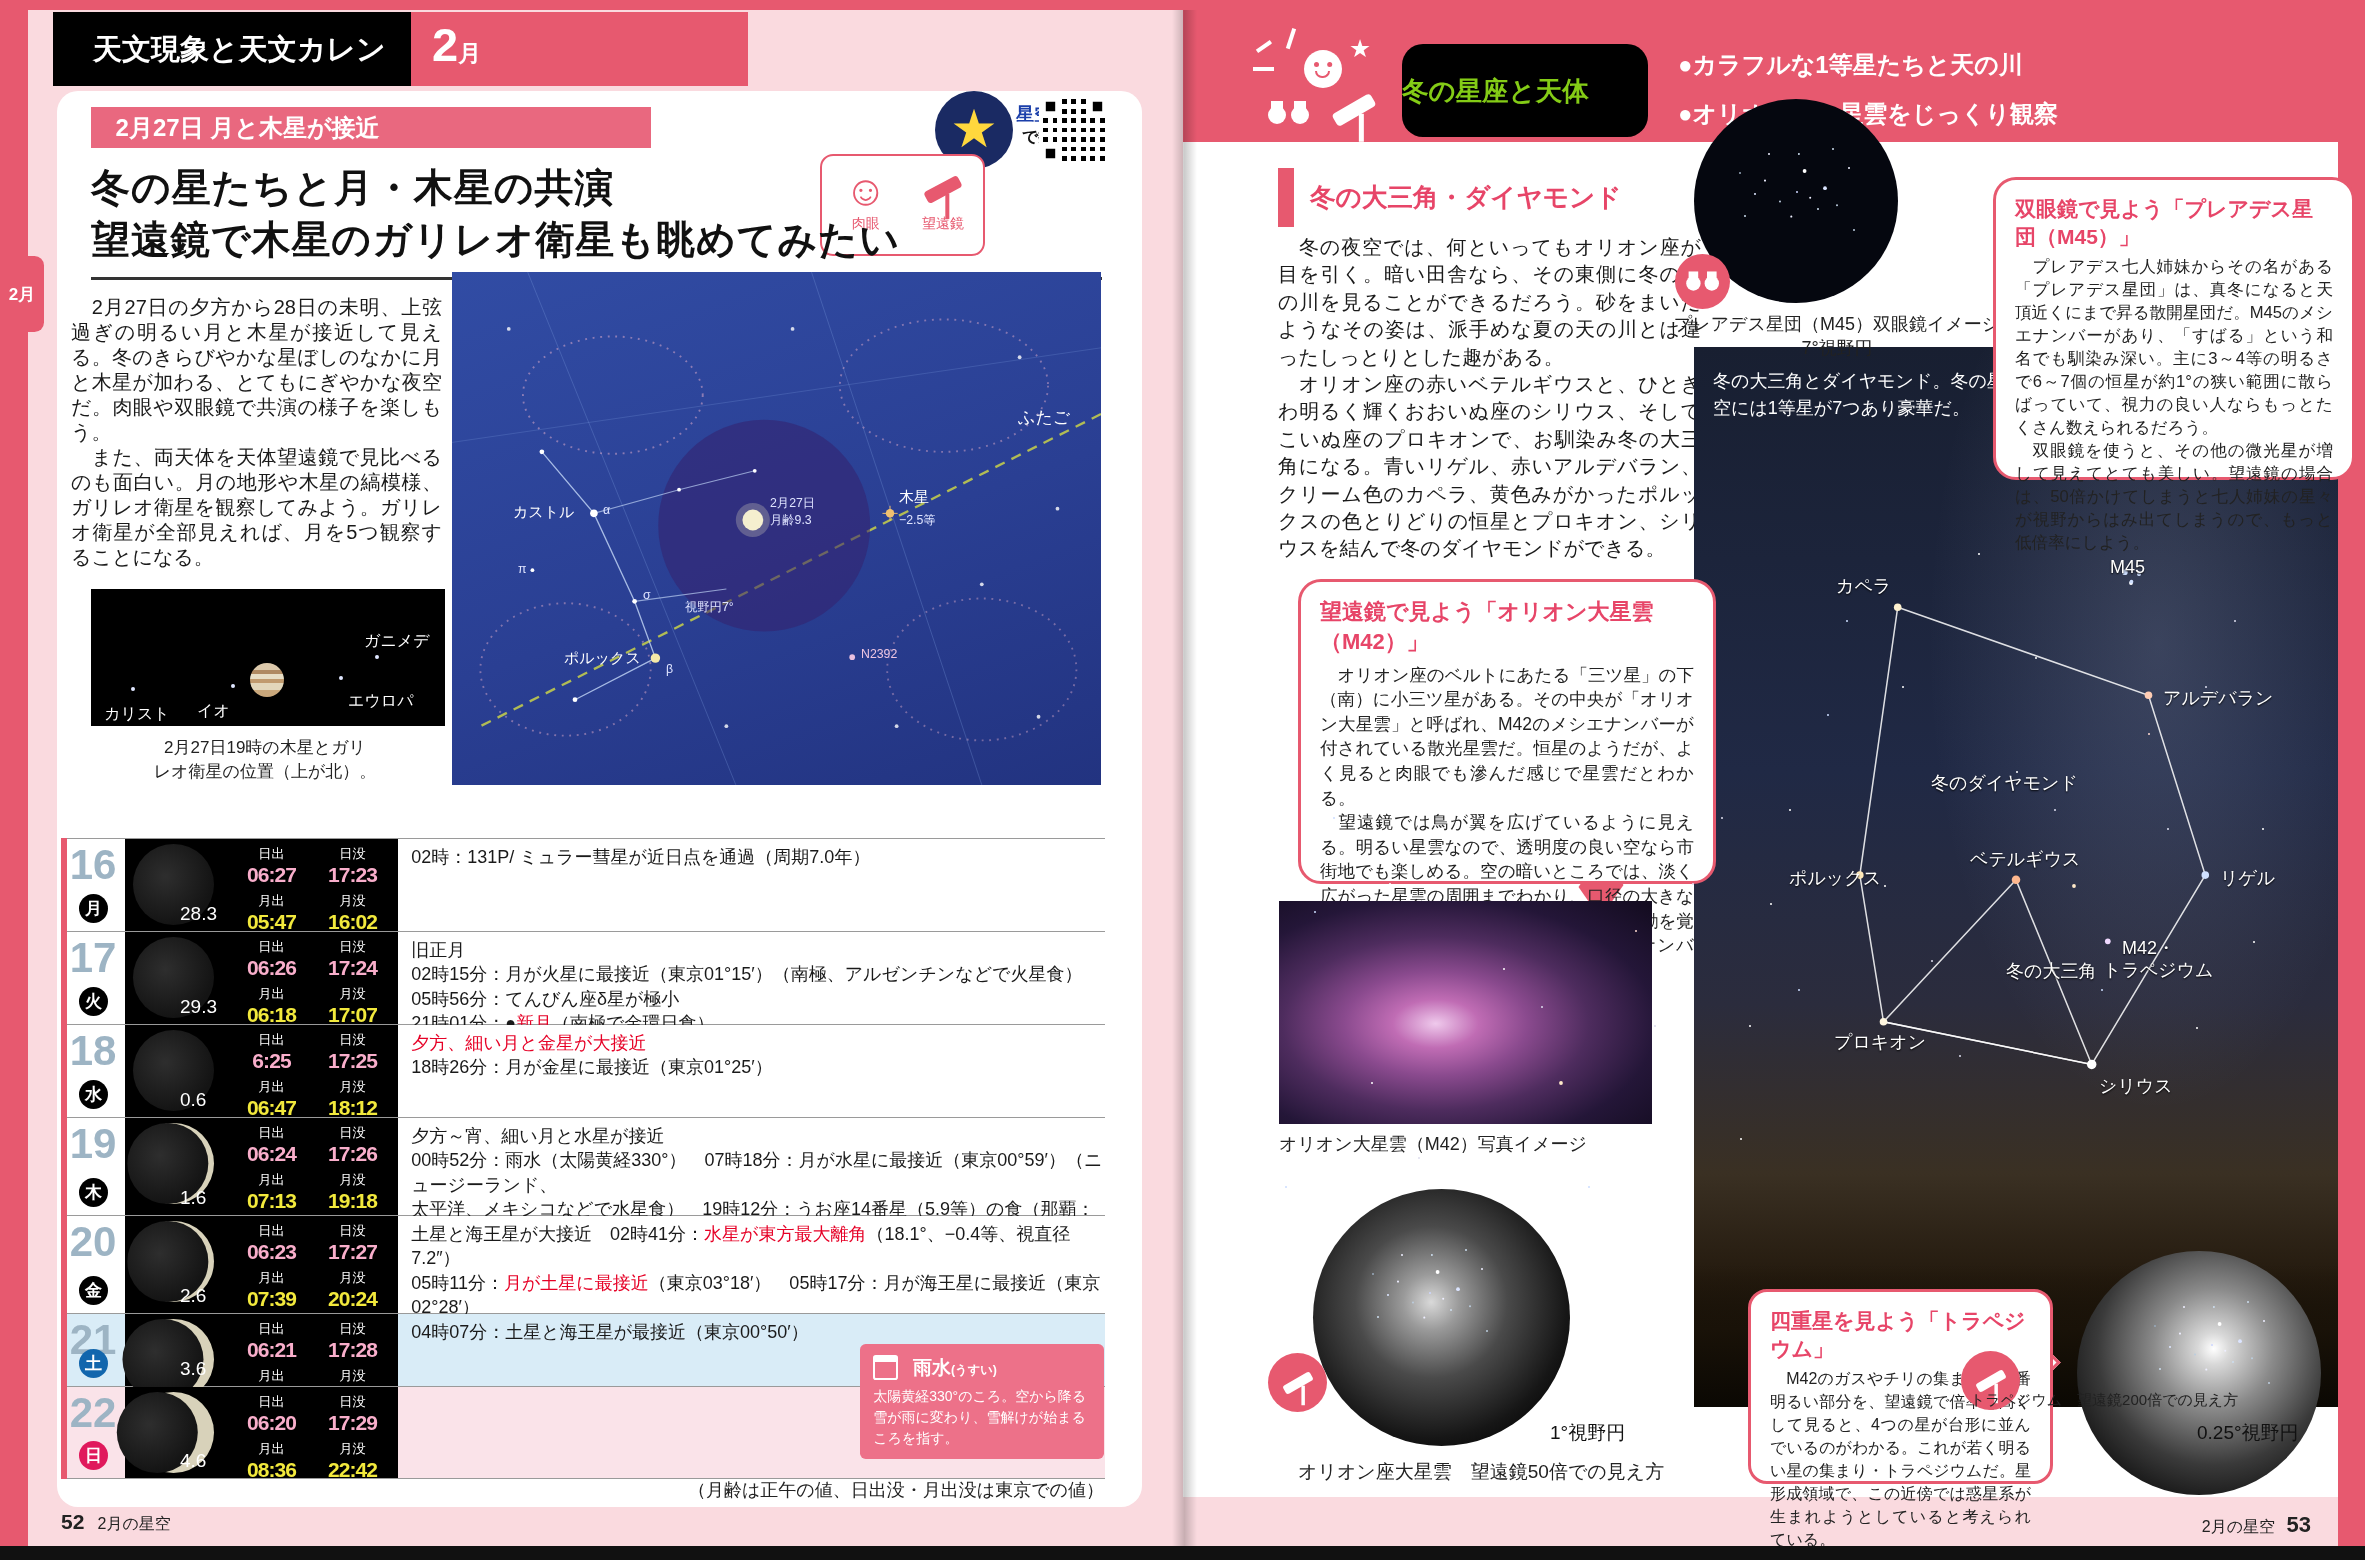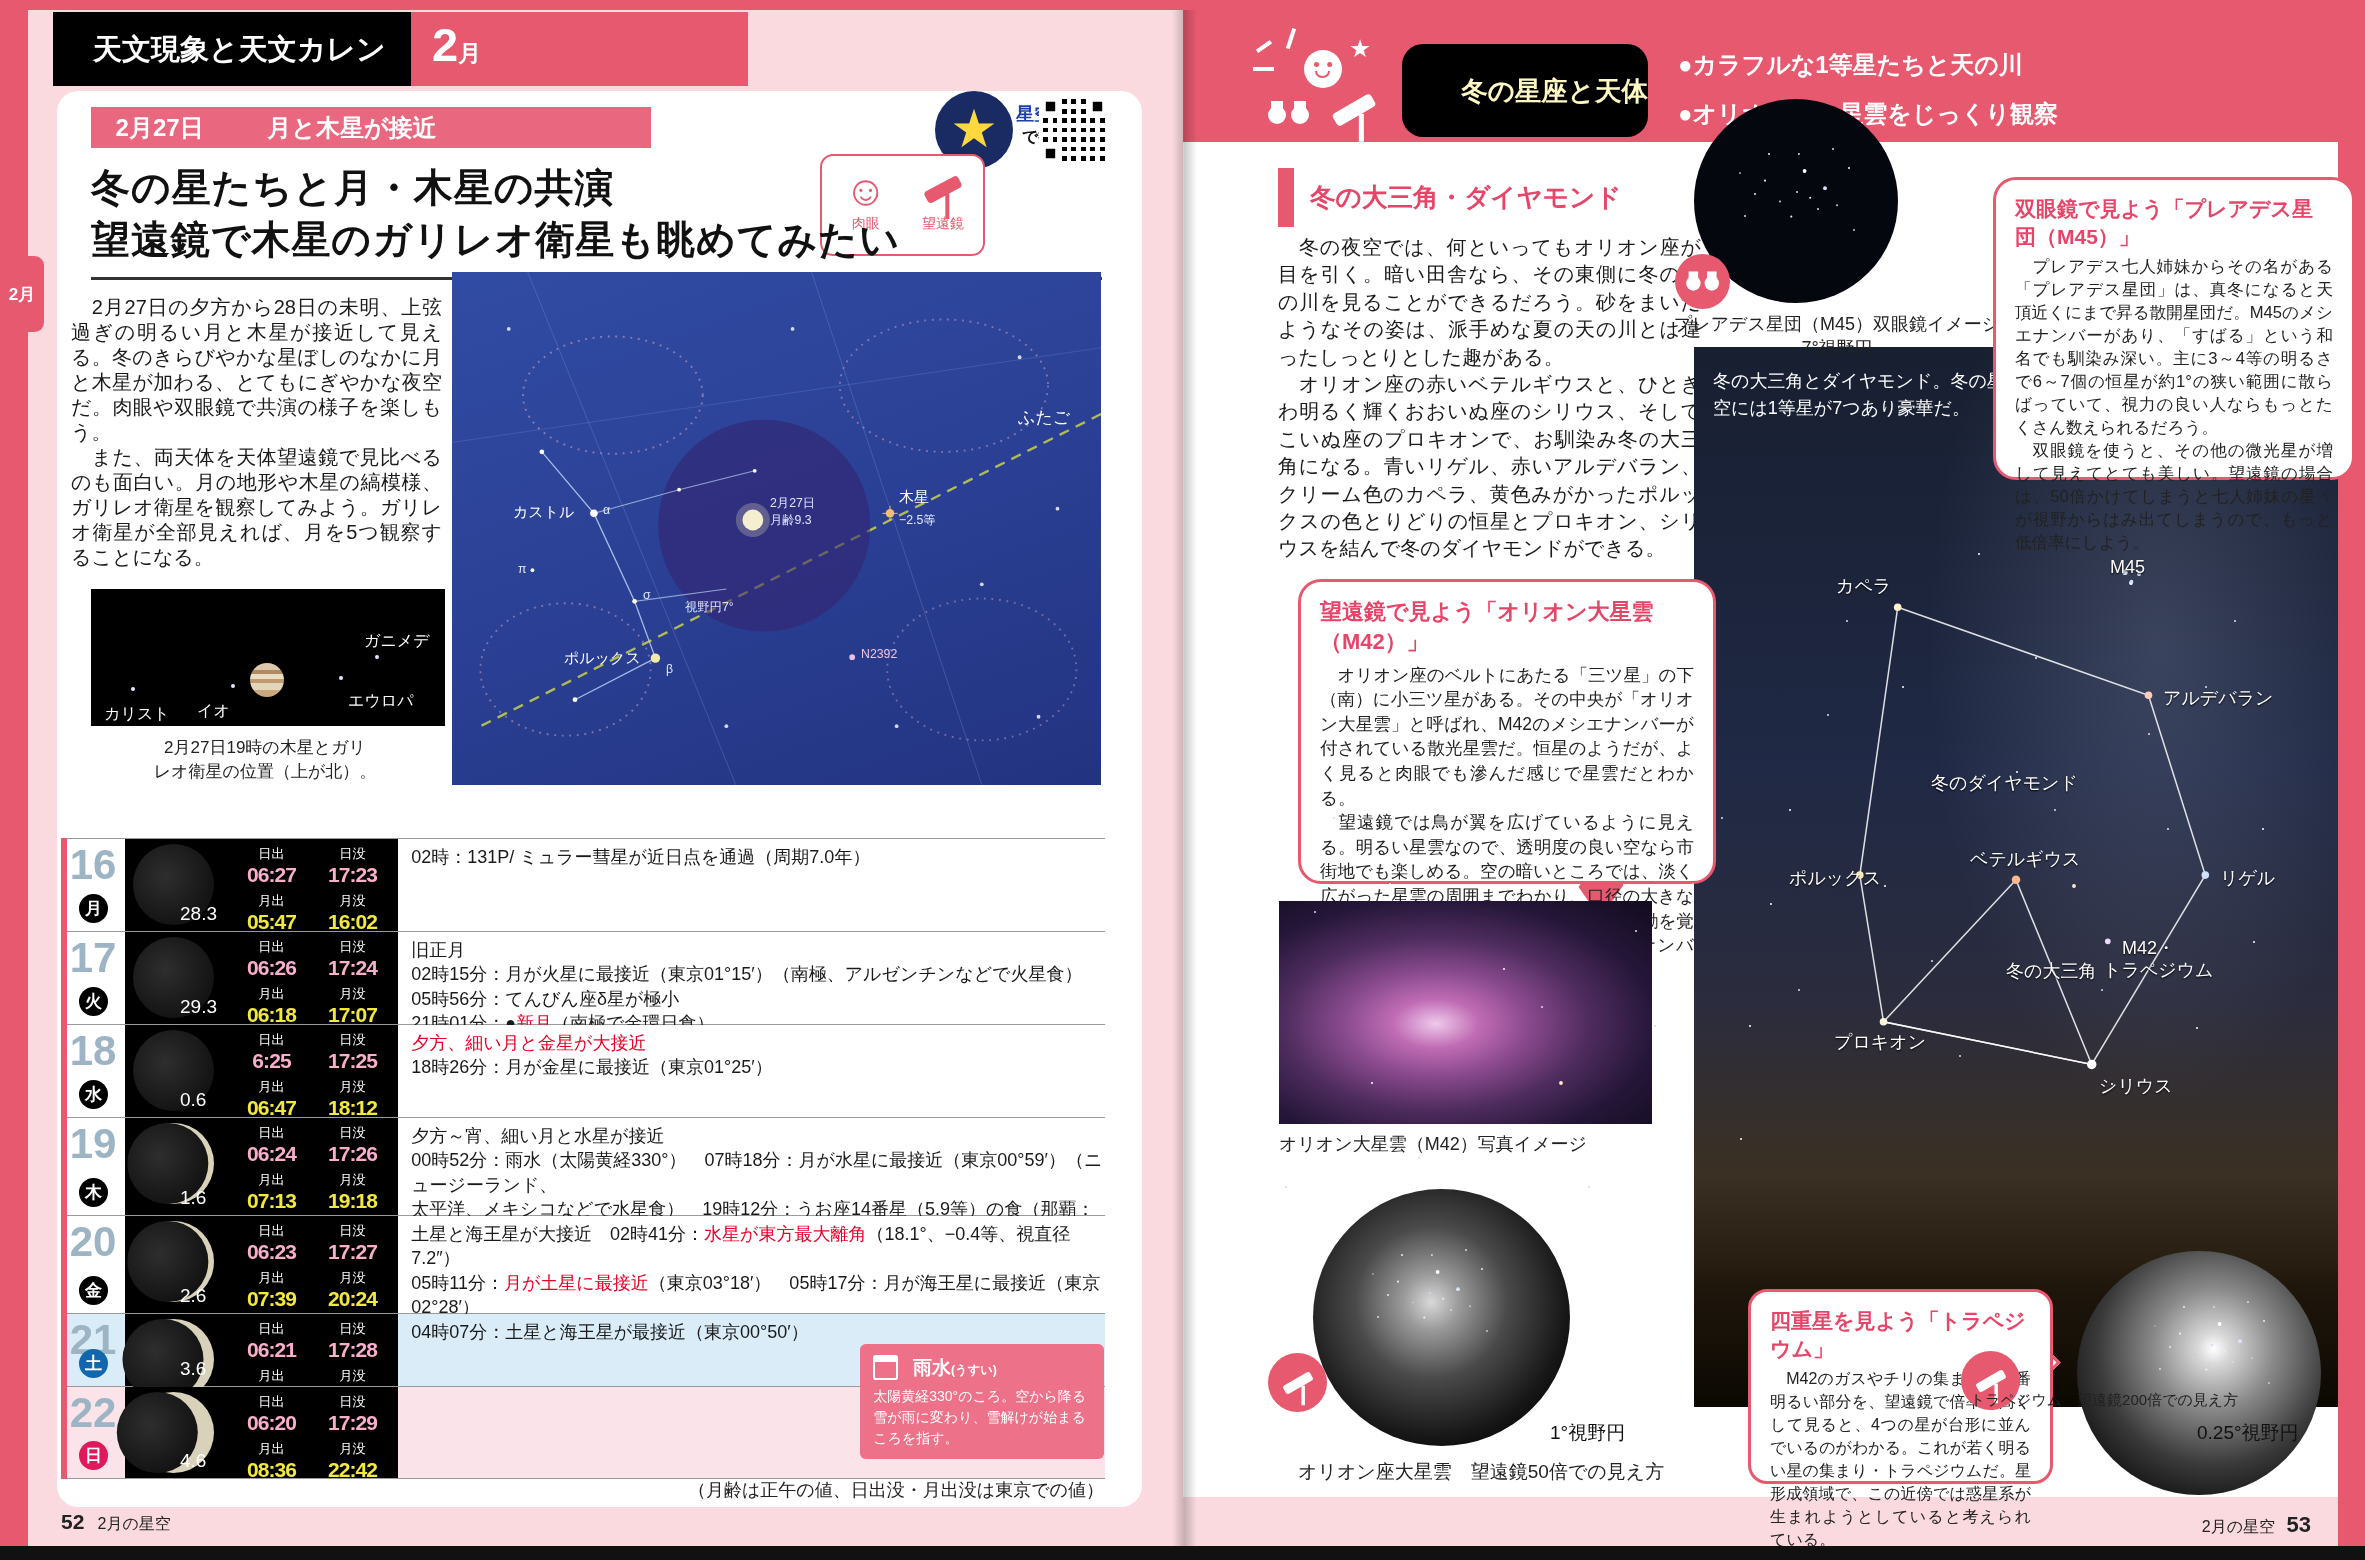--- a/index.html
+++ b/index.html
@@ -86,7 +86,7 @@
   .lp-footer .pg{font-size:21px;font-weight:bold;margin-right:13.2px;}
   .lp-footer .lb{font-size:16px;}
   
-  .rp-blackbox{left:1402px;top:44px;width:246px;height:93px;background:#000;border-radius:21px;color:#fef9c3;font-weight:bold;font-size:26.5px;display:flex;align-items:center;justify-content:flex-end;}
+  .rp-blackbox{left:1402px;top:44px;width:246px;height:93px;background:#000;border-radius:21px;color:#84cc16;font-weight:bold;font-size:26.5px;display:flex;align-items:center;justify-content:flex-start;}
   .rp-bullet{color:#fff;font-weight:bold;font-size:24px;margin-left:18px;}
   .banner-ico{color:#fff;}
   .smiley{width:38px;height:38px;border-radius:50%;background:#fff;position:relative;display:inline-block;}

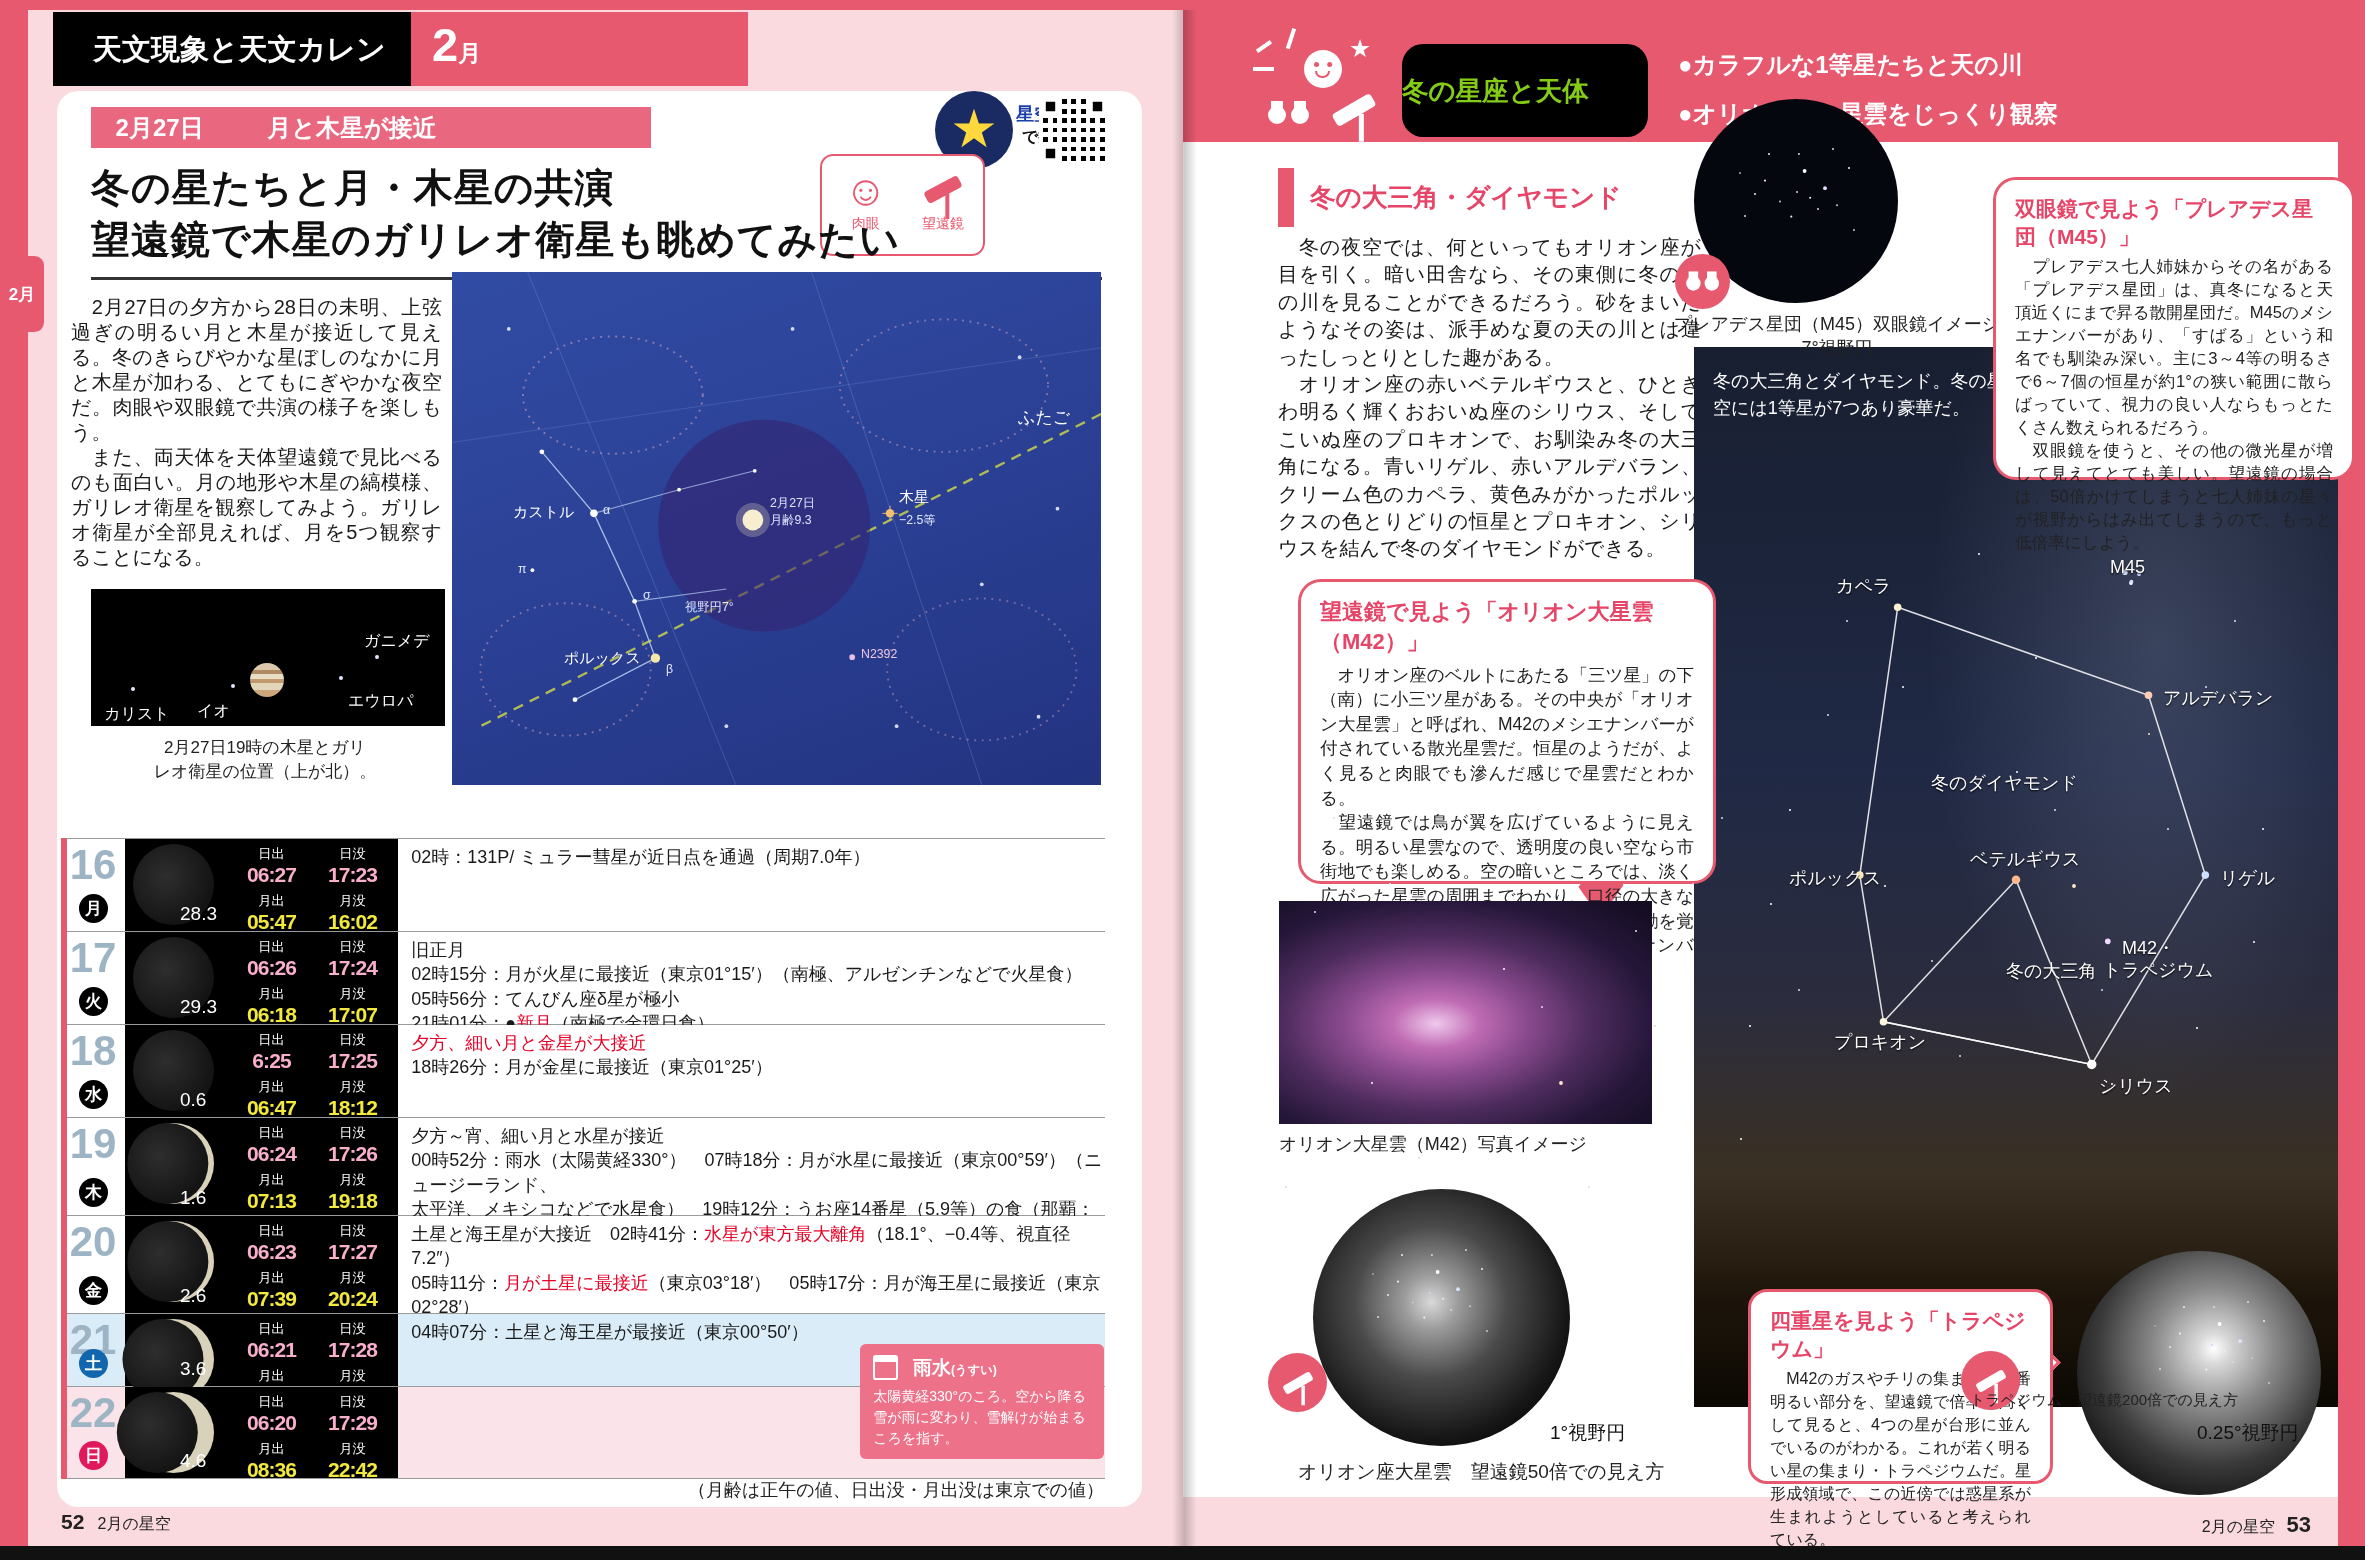--- a/index.html
+++ b/index.html
@@ -23,7 +23,7 @@
   
   .date-bar{left:91px;top:107px;width:560px;height:41px;background:#e9687f;color:#fff;font-weight:bold;font-size:24px;line-height:41px;}
   .date-bar .d1{margin-left:24.6px;}
-  .date-bar .d2{margin-left:57px;}
+  .date-bar .d2{}
   .art-title{left:91px;color:#111;font-weight:bold;font-size:39px;letter-spacing:0.9px;}
   .title-rule{left:91px;top:277px;width:1011px;height:2.8px;background:#333;}
   .art-body{left:71px;top:295px;width:371px;font-size:20px;line-height:25px;color:#1a1a1a;text-align:justify;}

